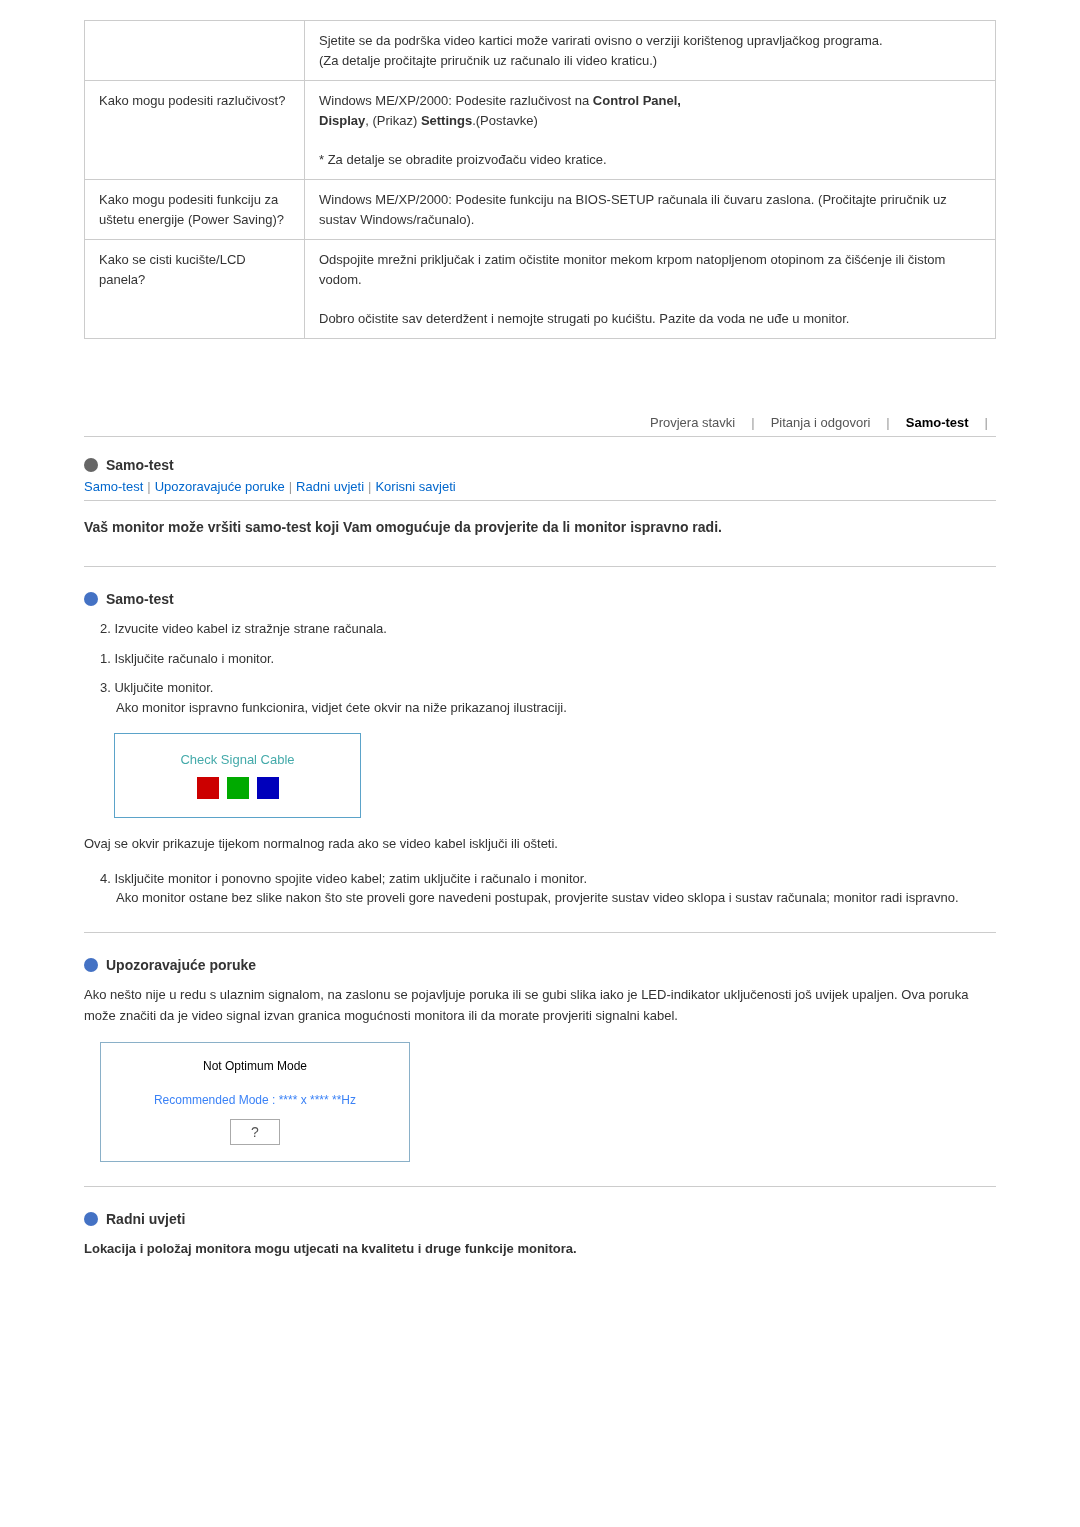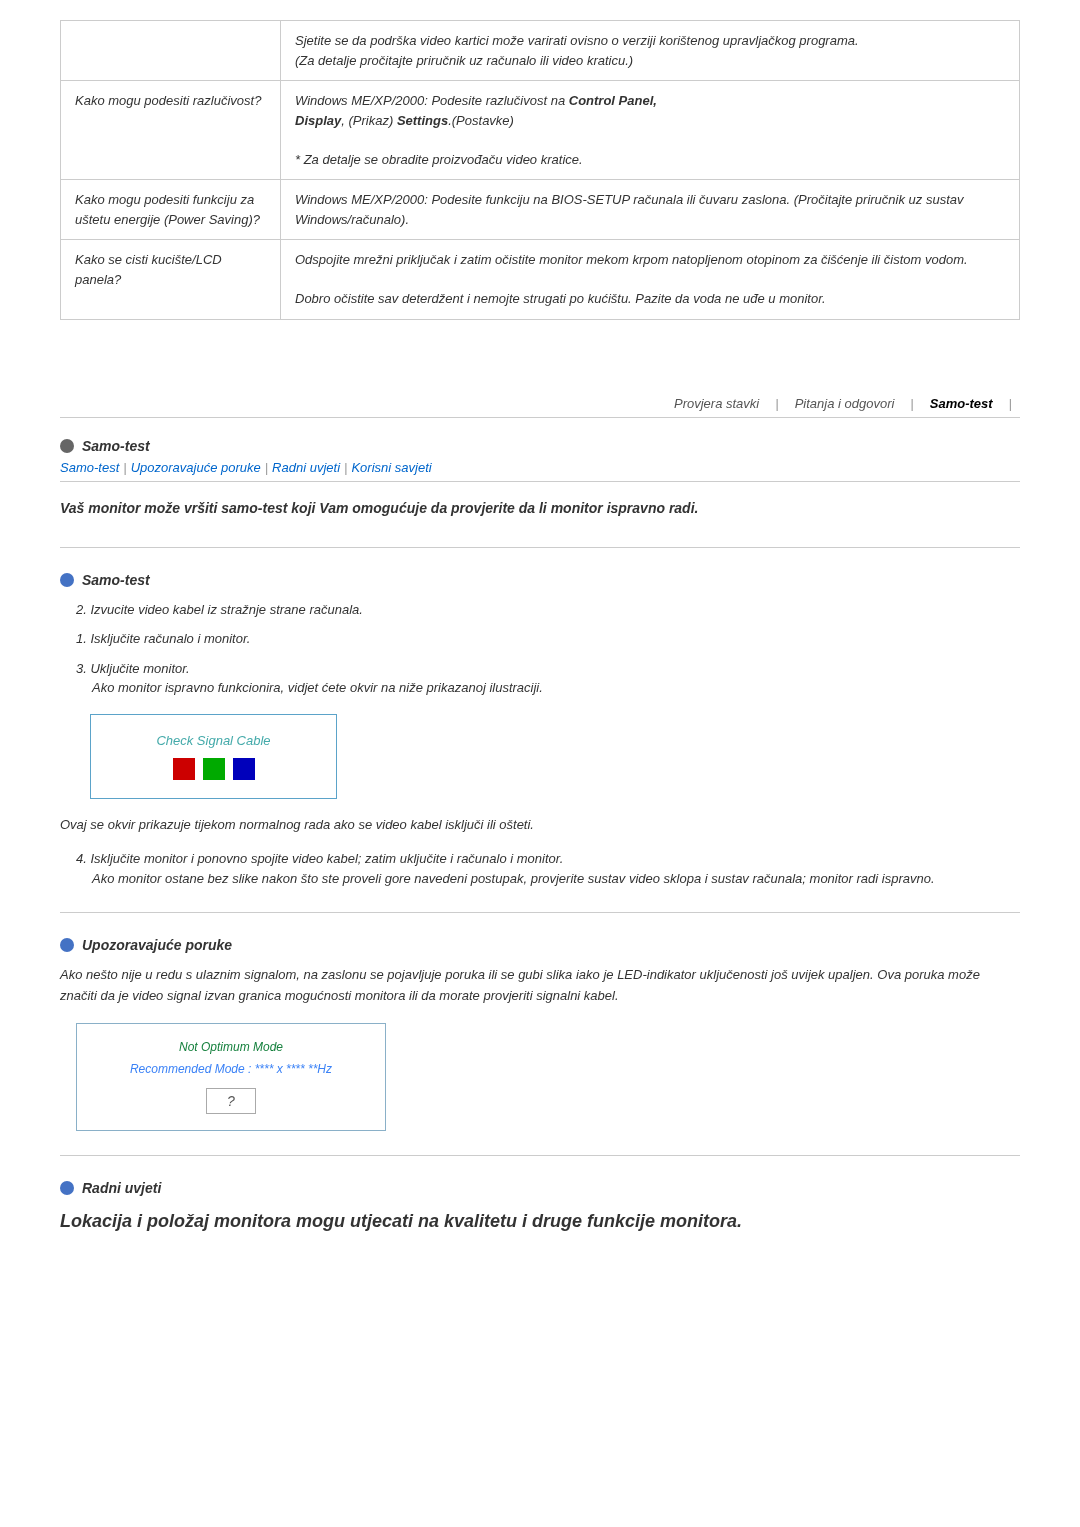--- a/index.html
+++ b/index.html
@@ -13,8 +13,7 @@
     }
 
     .page-wrapper {
-      padding: 20px 60px;
-      font-style: italic;
+      padding: 20px 84px;
     }
 
     

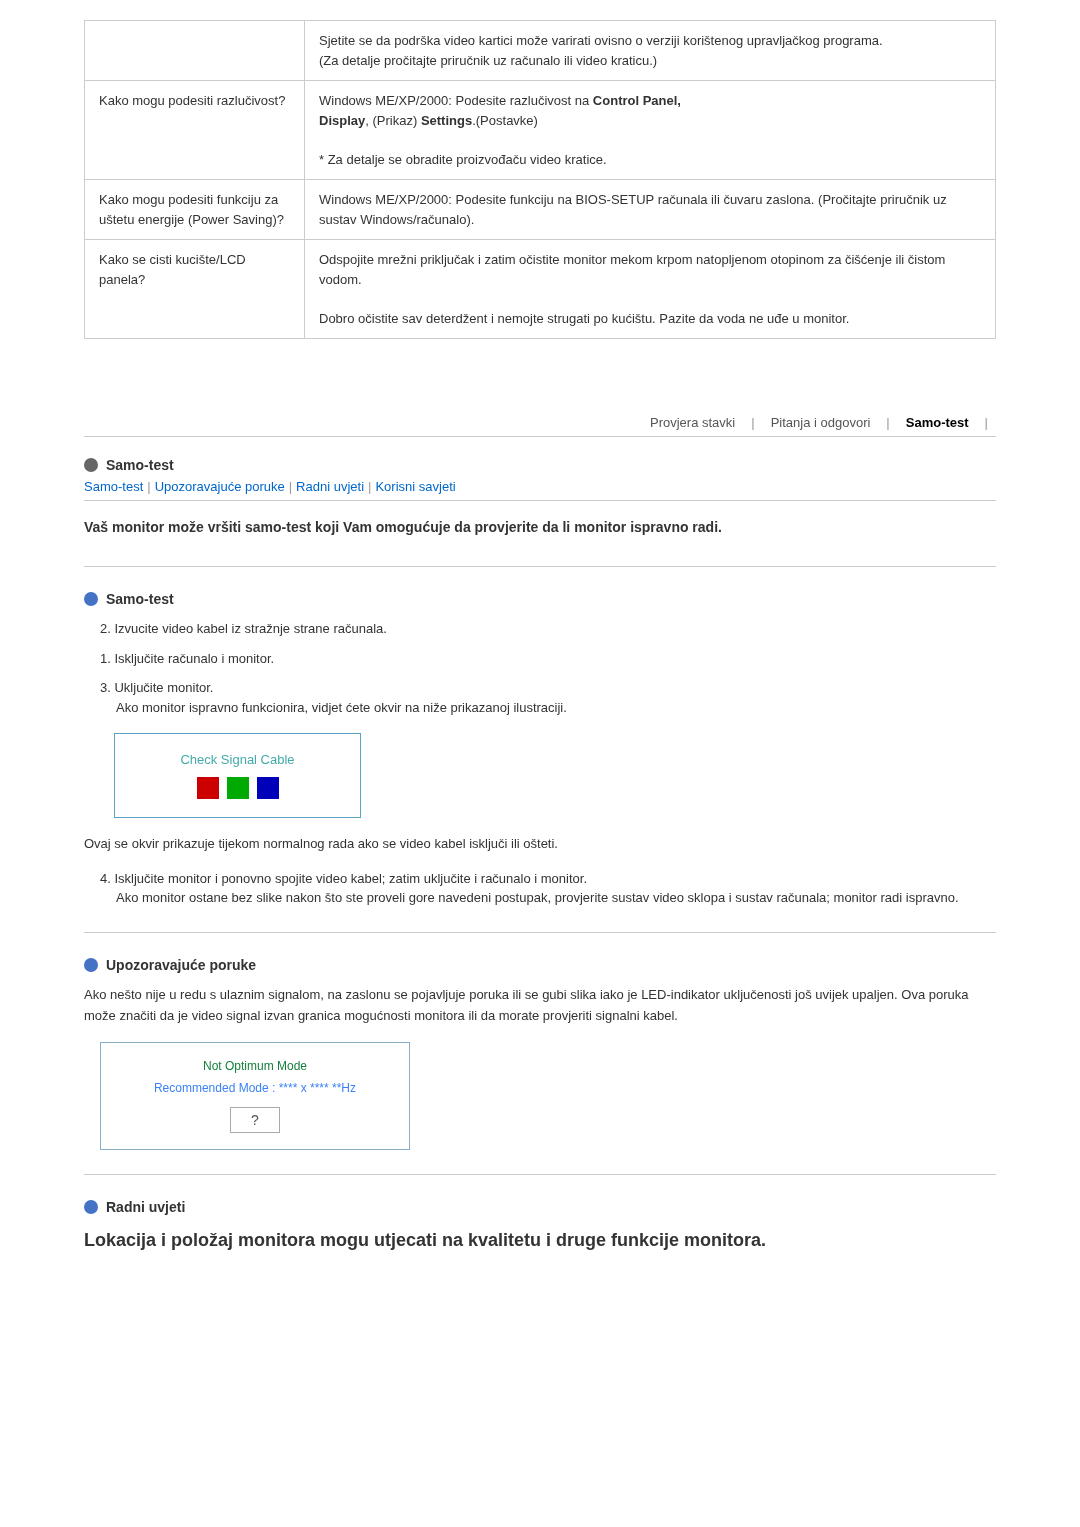--- a/index.html
+++ b/index.html
@@ -197,9 +197,9 @@
     }
     .warning-box .warn-line1 {
       font-size: 12px;
-      color: #15803d;
+      color: #000000;
       text-align: center;
-      margin-bottom: 8px;
+      margin-bottom: 20px;
     }
     .warning-box .warn-line2 {
       font-size: 12px;

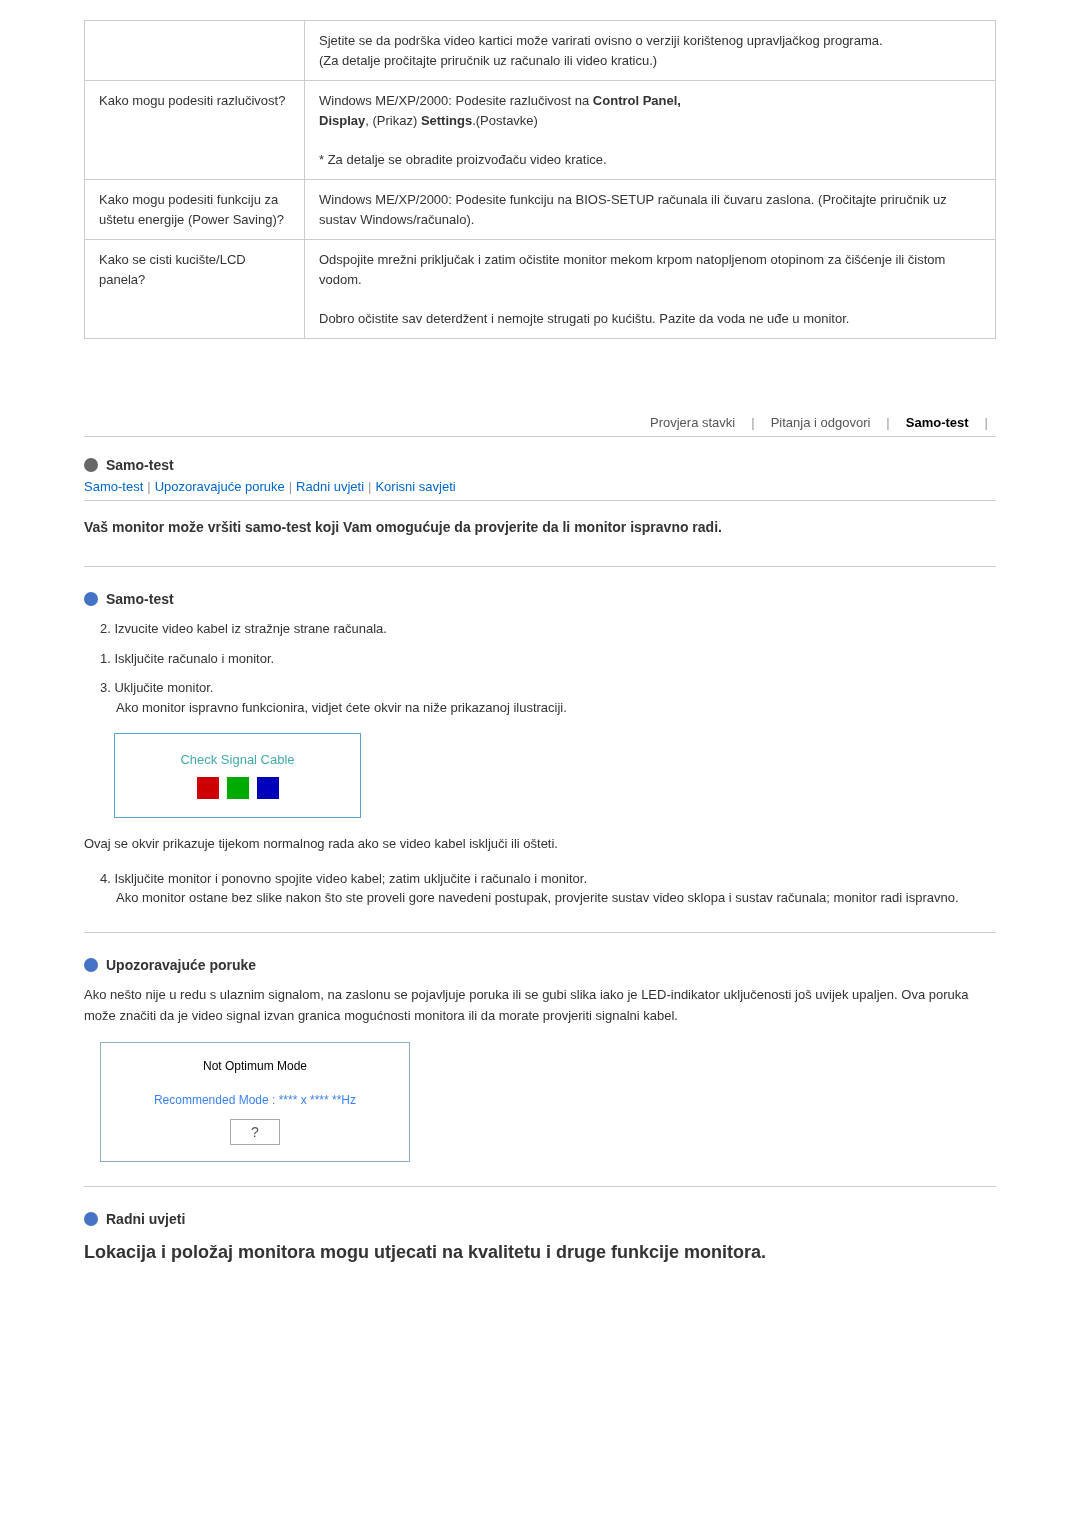--- a/index.html
+++ b/index.html
@@ -238,7 +238,7 @@
     }
     .radni-bold {
       font-weight: bold;
-      font-size: 18px;
+      font-size: 13px;
       line-height: 1.5;
       margin-left: 0;
     }

